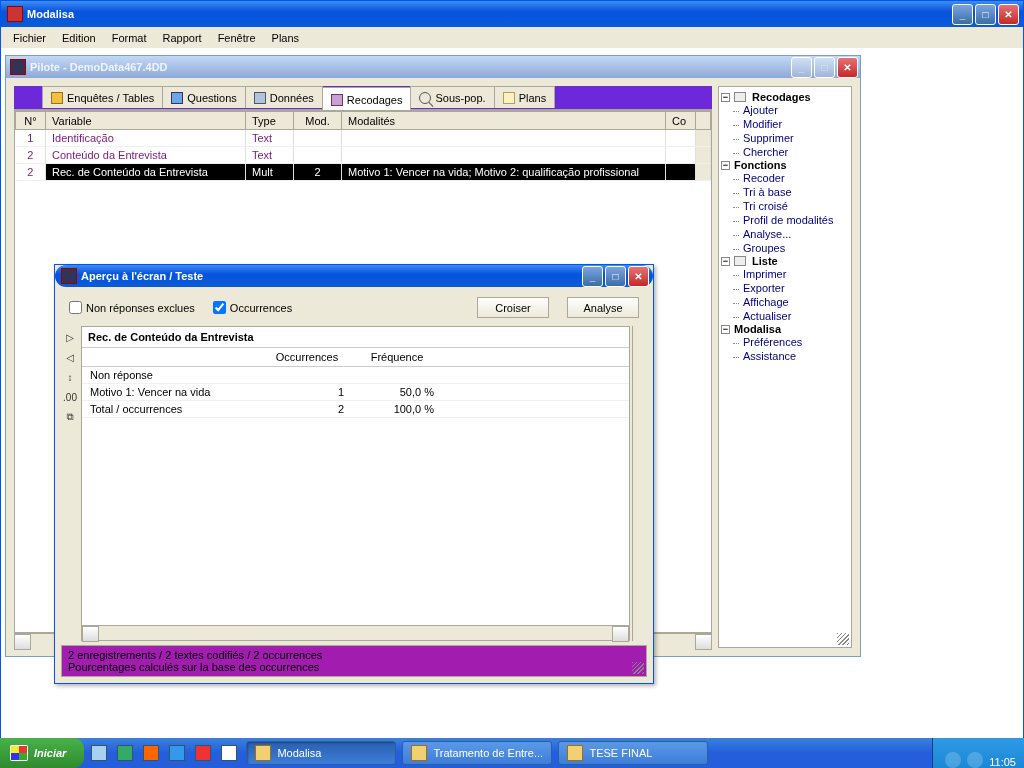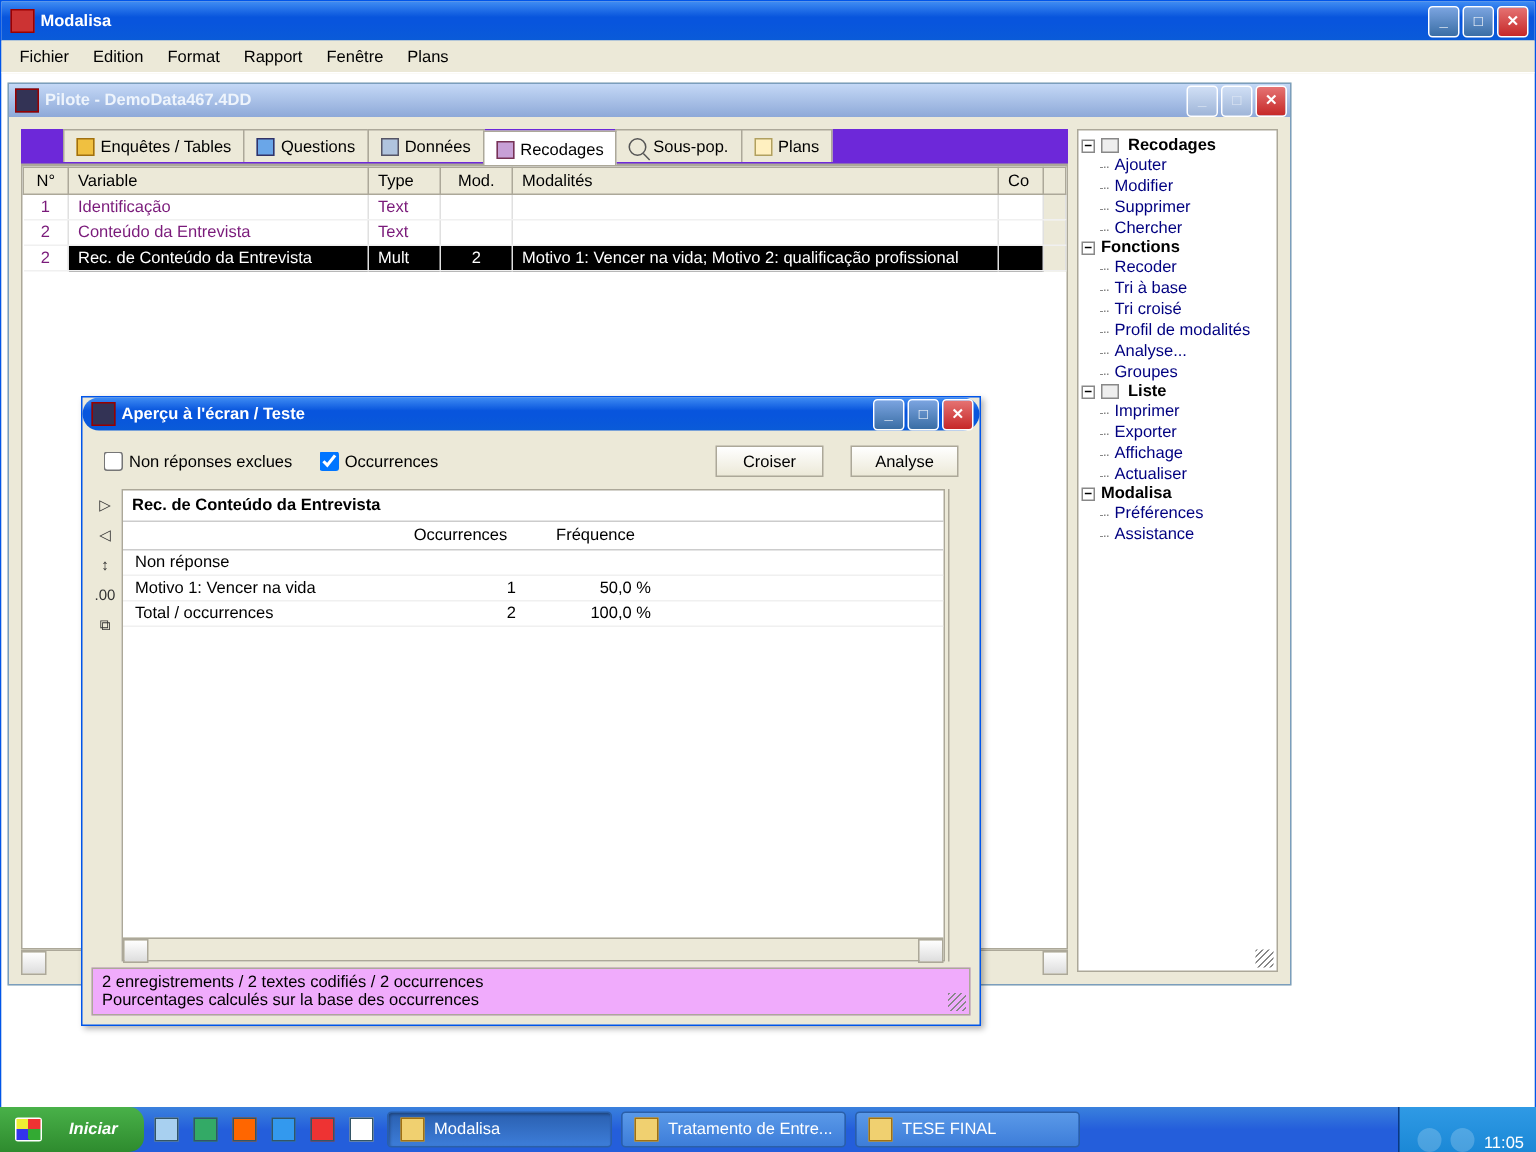--- a/index.html
+++ b/index.html
@@ -83,7 +83,7 @@
   table.freq td.n { text-align:right; width:90px; }
   table.freq td.p { text-align:right; width:90px; }
 
-  .status-box { border:1px solid #aca899; background:#f0abfc; padding:3px 6px; font-size:11px; position:relative; }
+  .status-box { border:1px solid #aca899; background:#a21caf; padding:3px 6px; font-size:11px; position:relative; }
   .hscroll { height:15px; background:#ece9d8; border-top:1px solid #aca899; position:relative; }
   .hscroll::before,.hscroll::after{content:'';position:absolute;top:0;width:15px;height:14px;background:linear-gradient(to bottom,#fff,#ddd);border:1px solid #aca899;}
   .hscroll::before{left:0;} .hscroll::after{right:0;}

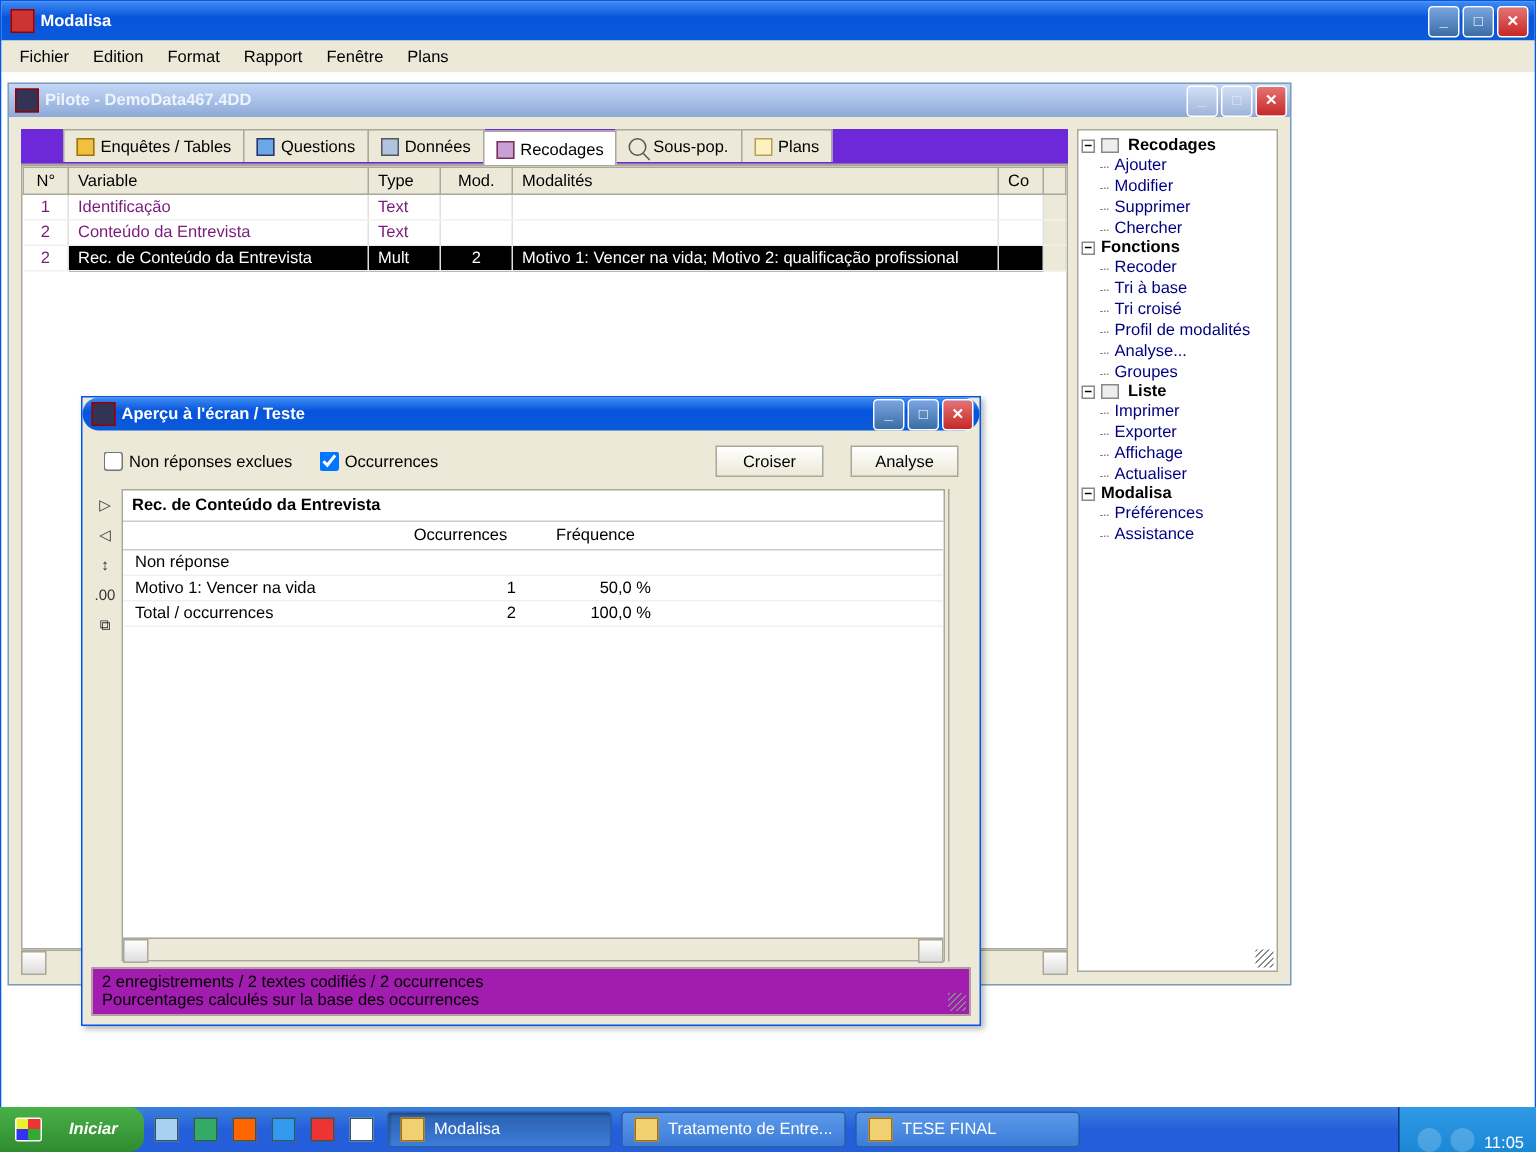--- a/index.html
+++ b/index.html
@@ -91,7 +91,7 @@
 
   
   .taskbar { position:absolute; left:0; bottom:0; width:1024px; height:30px; background:linear-gradient(to bottom,#3a81dd,#245edb 50%,#245edb); display:flex; align-items:center; color:#fff; font-size:11px; }
-  .start-btn { height:30px; background:linear-gradient(to bottom,#49b149,#2e8b2e); display:flex; align-items:center; padding:0 18px 0 10px; gap:18px; font-style:italic; font-weight:bold; border-radius:0 10px 10px 0; cursor:pointer; }
+  .start-btn { height:30px; background:linear-gradient(to bottom,#49b149,#2e8b2e); display:flex; align-items:center; padding:0 18px 0 10px; gap:6px; font-style:italic; font-weight:bold; border-radius:0 10px 10px 0; cursor:pointer; }
   .start-flag { width:18px; height:16px; background:#fff; border-radius:2px; position:relative; }
   .start-flag::before{content:'';position:absolute;inset:1px;background:conic-gradient(#e33 0 25%,#3a3 0 50%,#33e 0 75%,#ee3 0);}
   .ql { width:22px; height:22px; margin-left:4px; border-radius:2px; display:flex; align-items:center; justify-content:center; cursor:pointer; }

